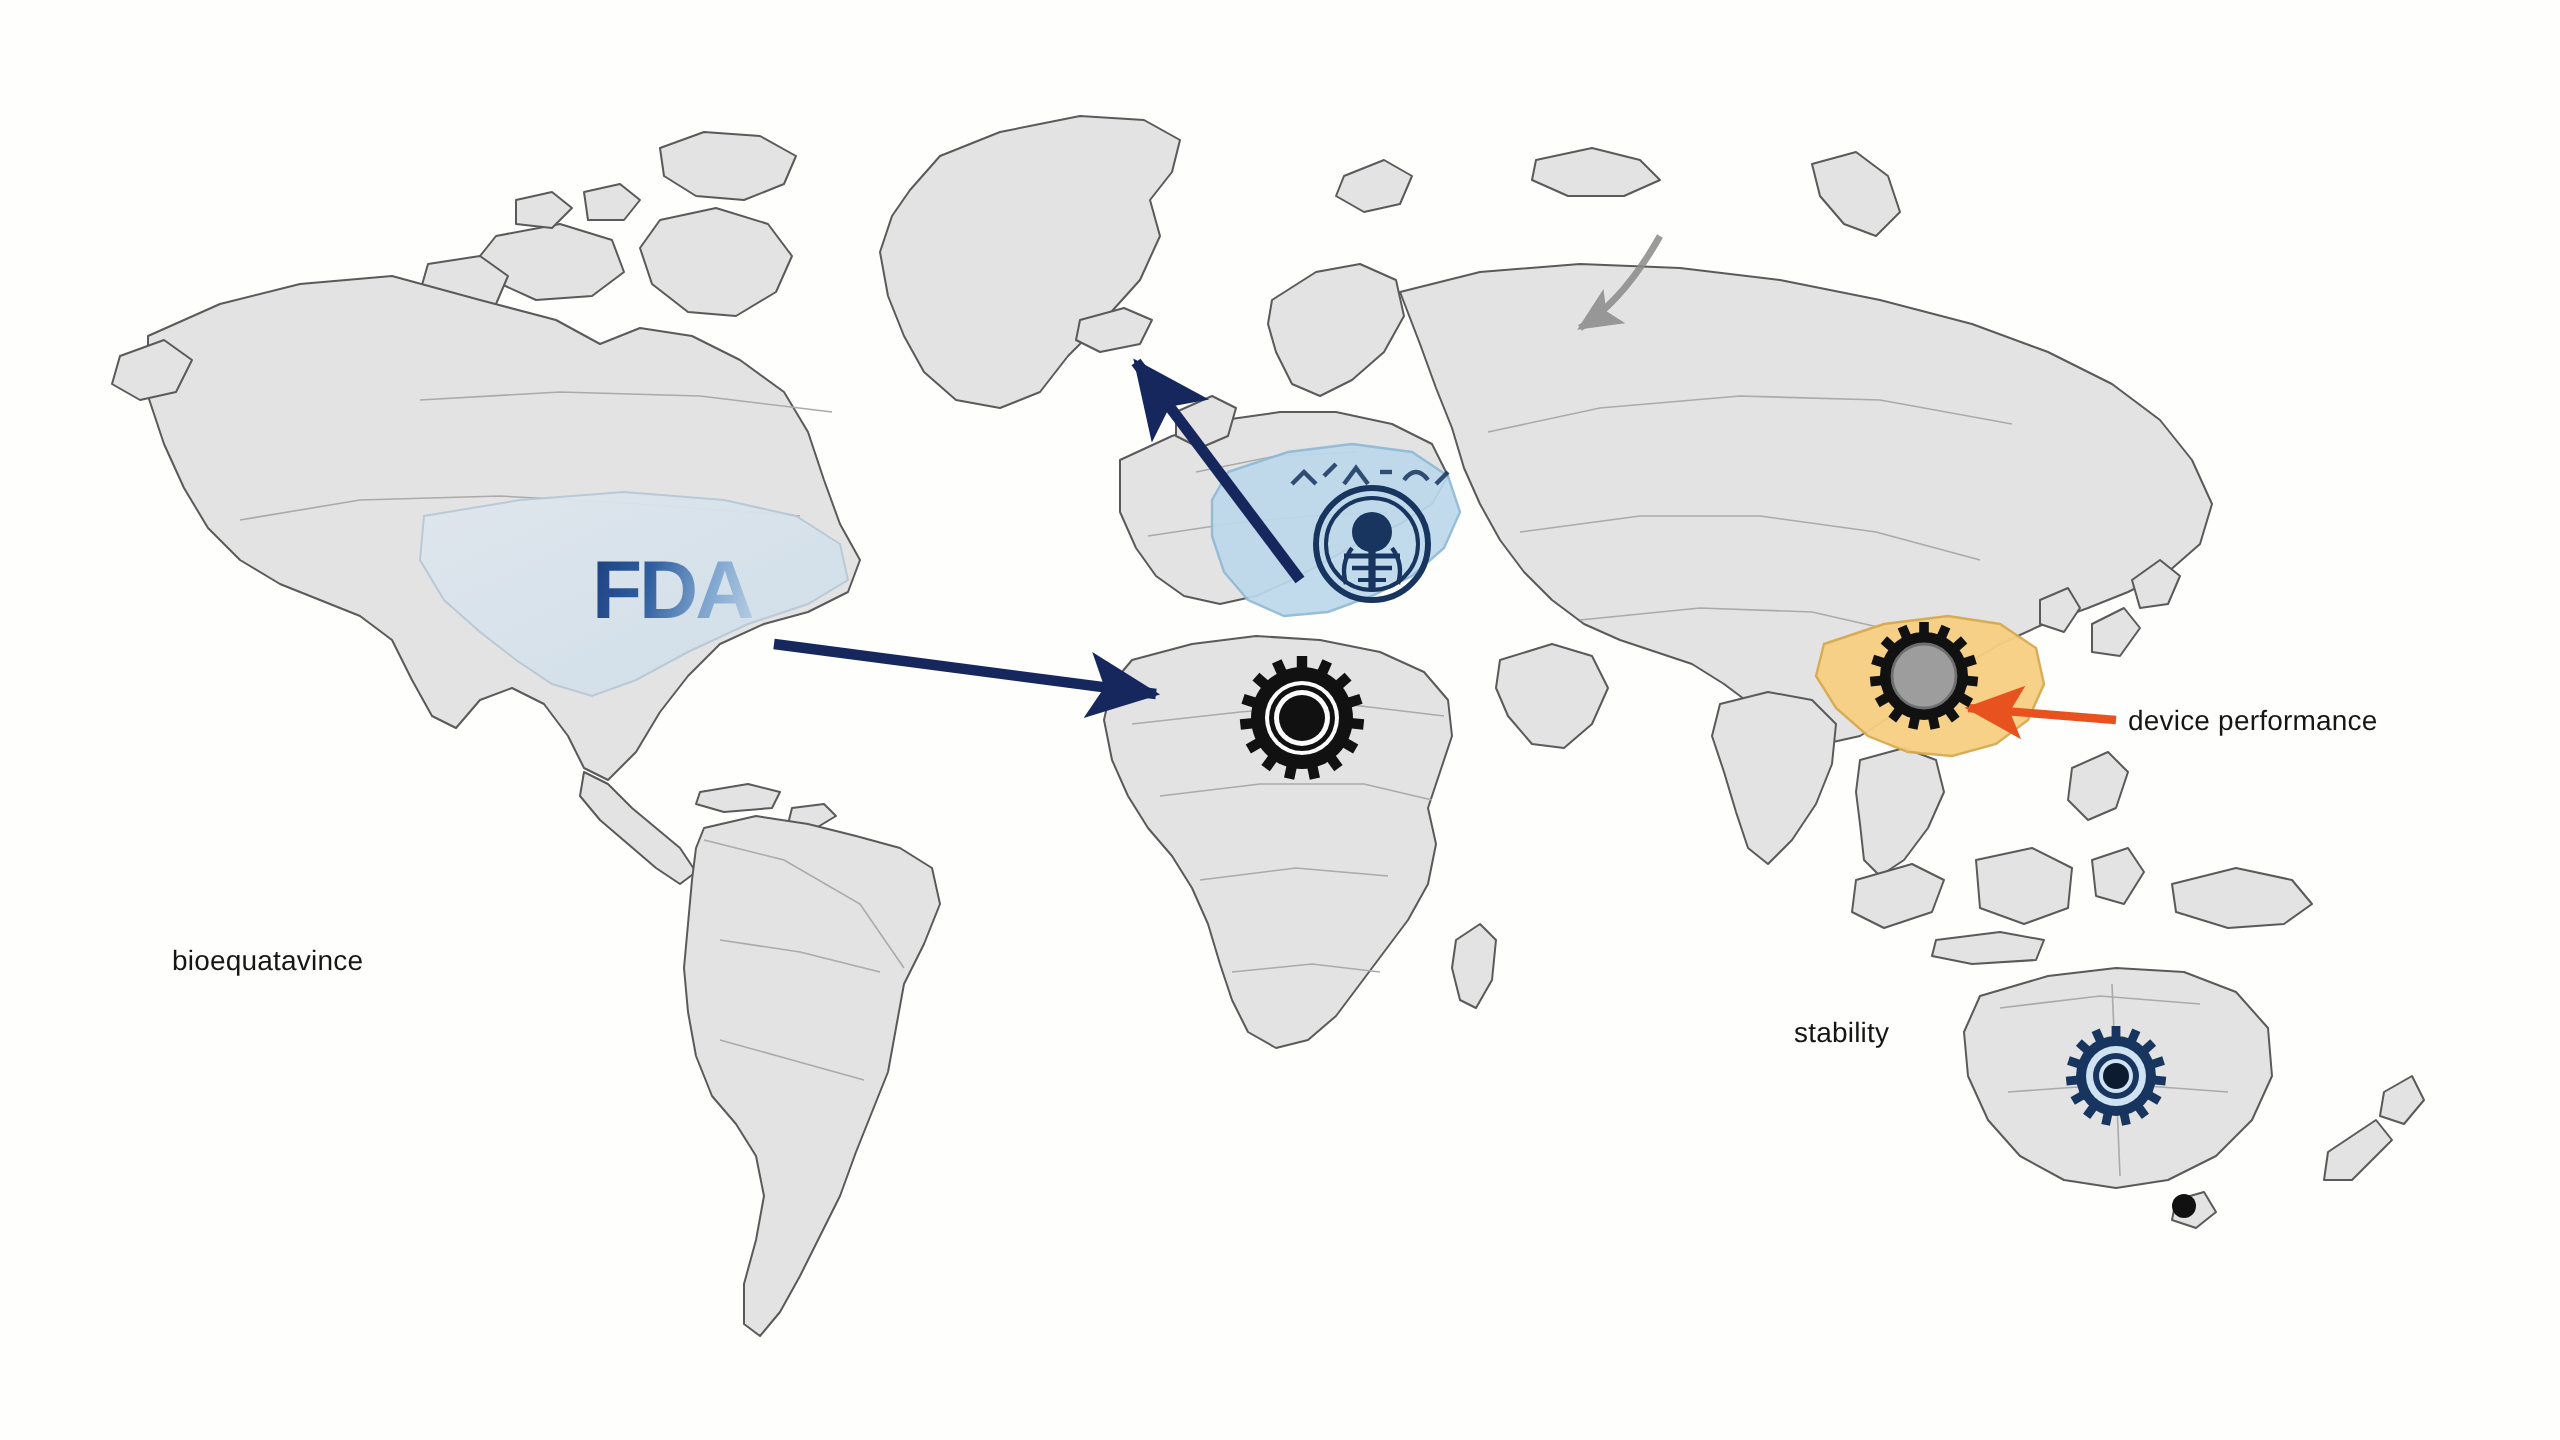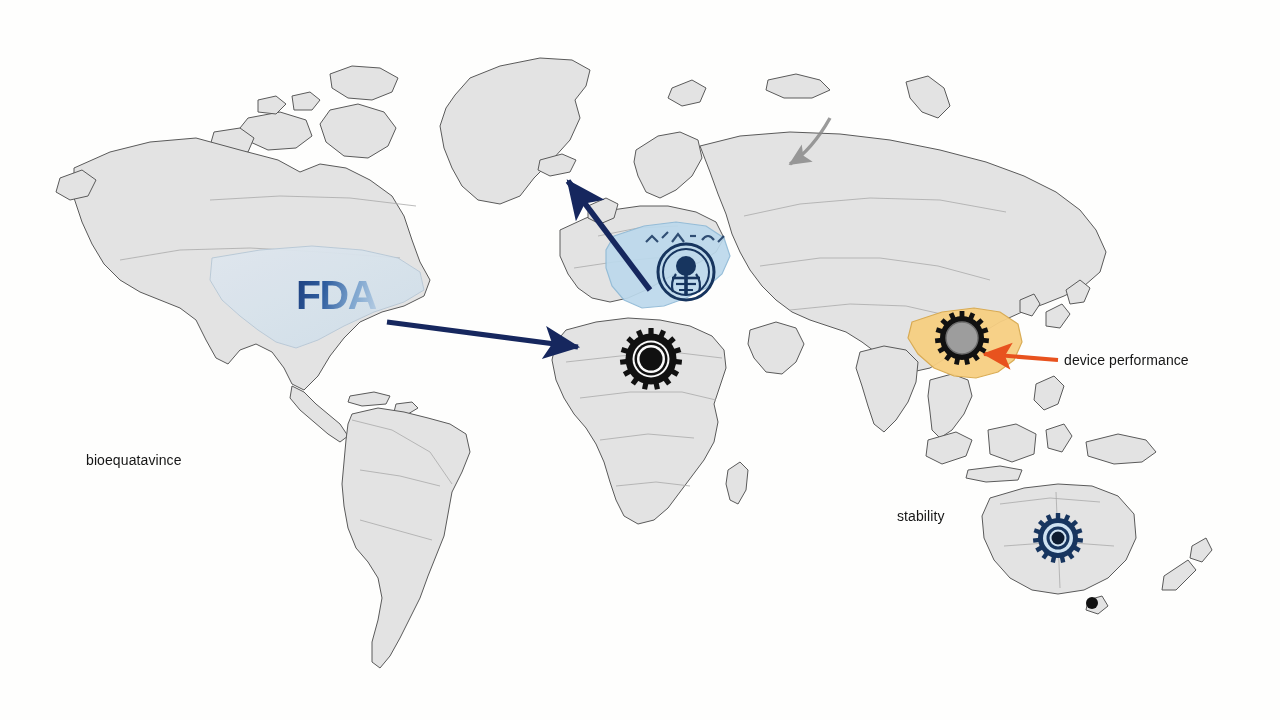--- a/index.html
+++ b/index.html
@@ -36,7 +36,7 @@
     white-space: nowrap;
     letter-spacing: 0.1px;
   }
-  #label-bioequivalence { left: 86px; top: 452px; }
+  #label-bioequivalence { left: 86px; top: 472px; }
   #label-stability      { left: 857px; top: 508px; margin-left: 40px; }
   #label-device         { left: 1064px; top: 352px; }
   .fda-wordmark {

